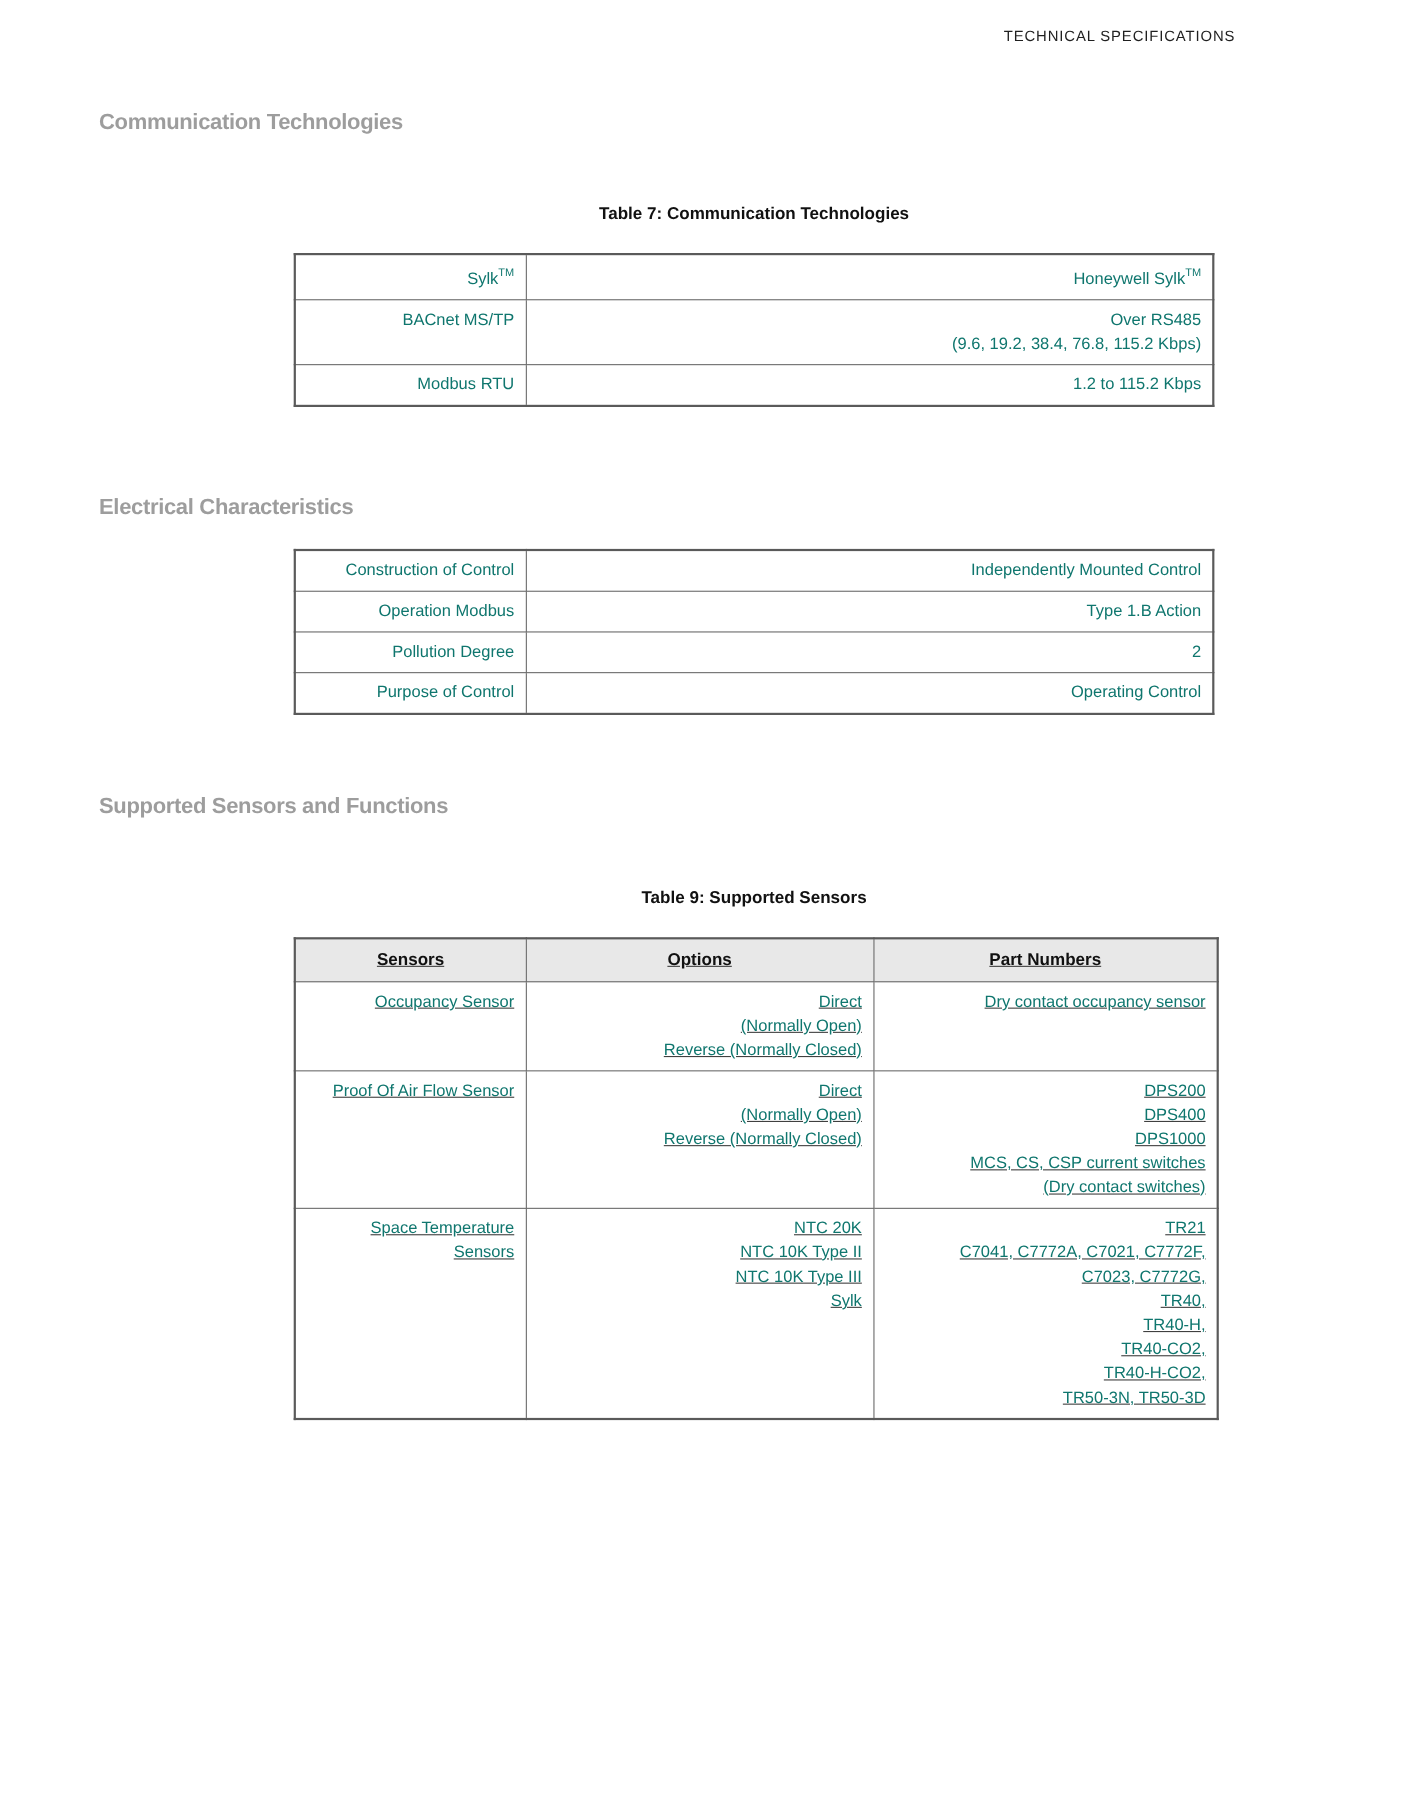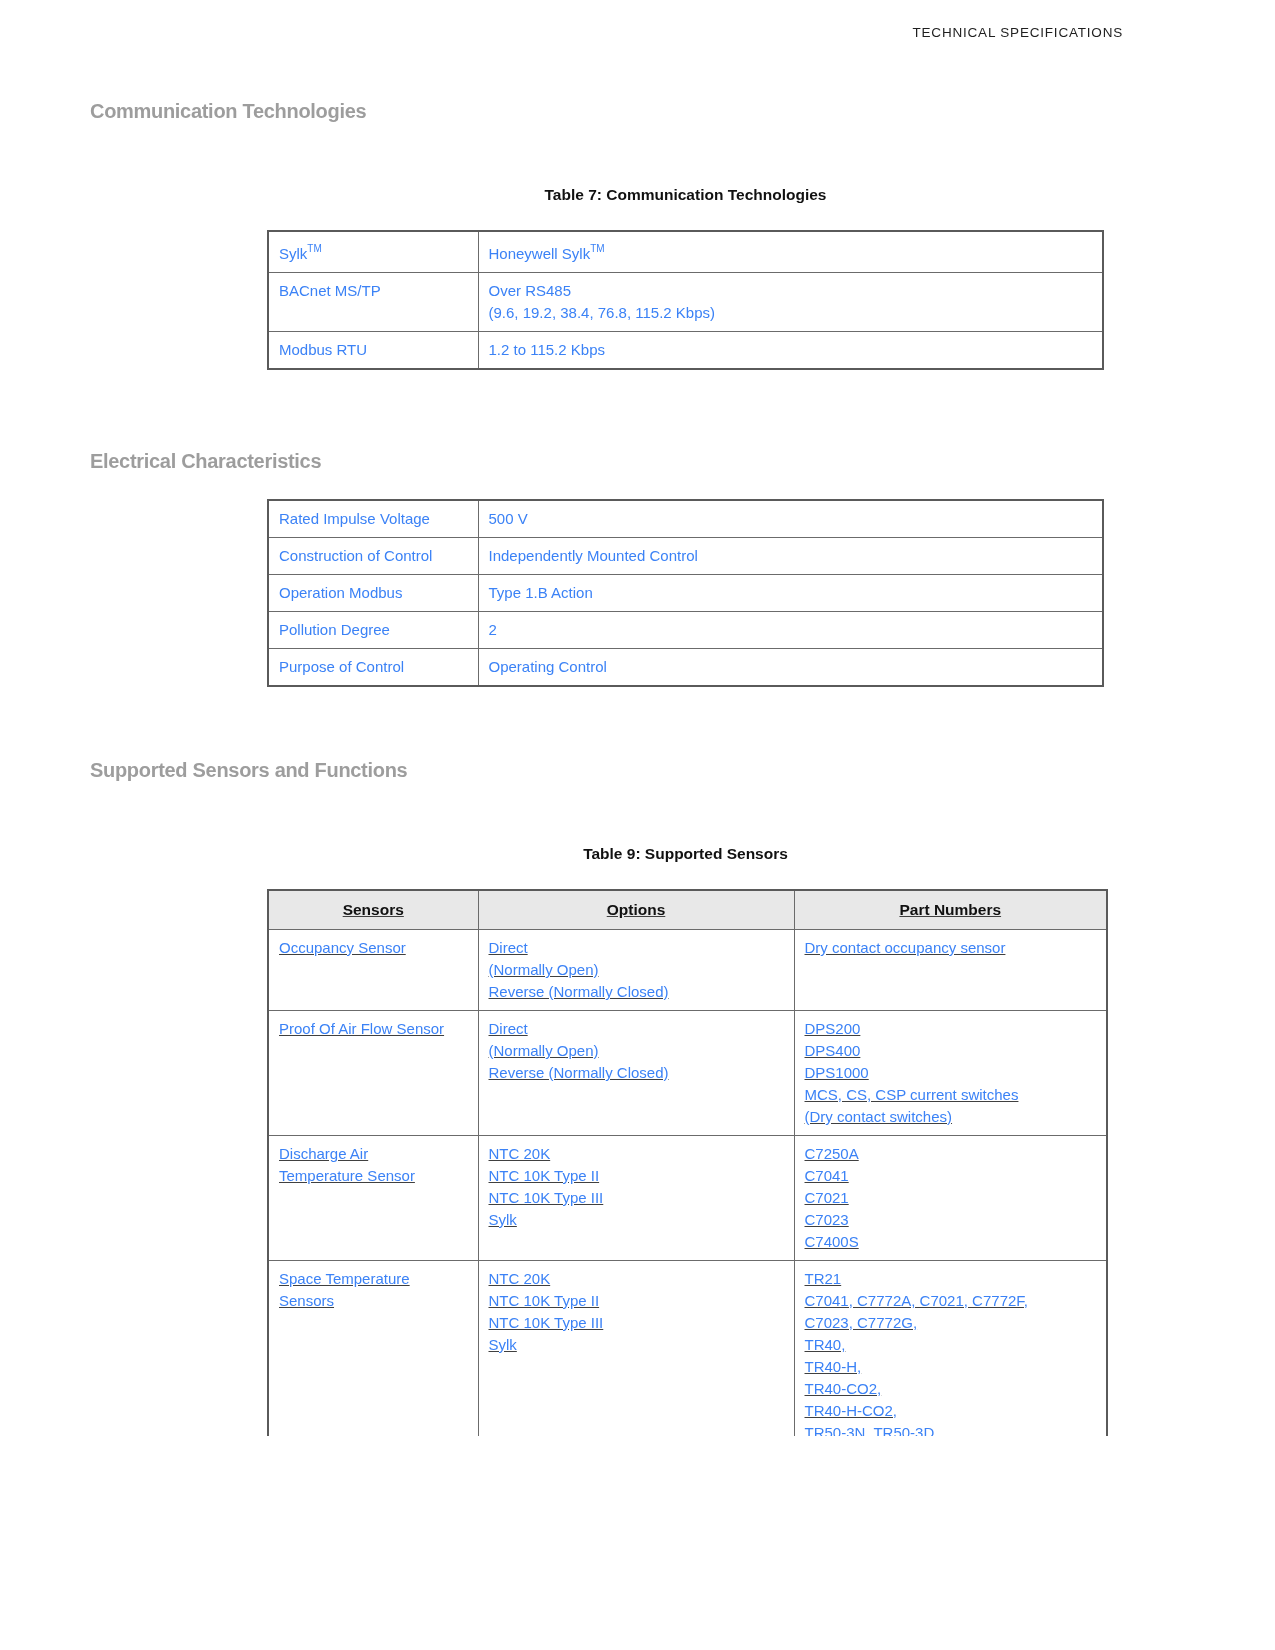--- a/index.html
+++ b/index.html
@@ -54,9 +54,9 @@
     font-size: 15px;
     line-height: 22px;
     vertical-align: top;
-    text-align: left;
+    text-align: right;
     font-weight: 400;
-    color: #3b82f6;
+    color: #0f766e;
   }
   table.sensors-table { width: 841px; text-decoration: underline; }
   table.sensors-table th {

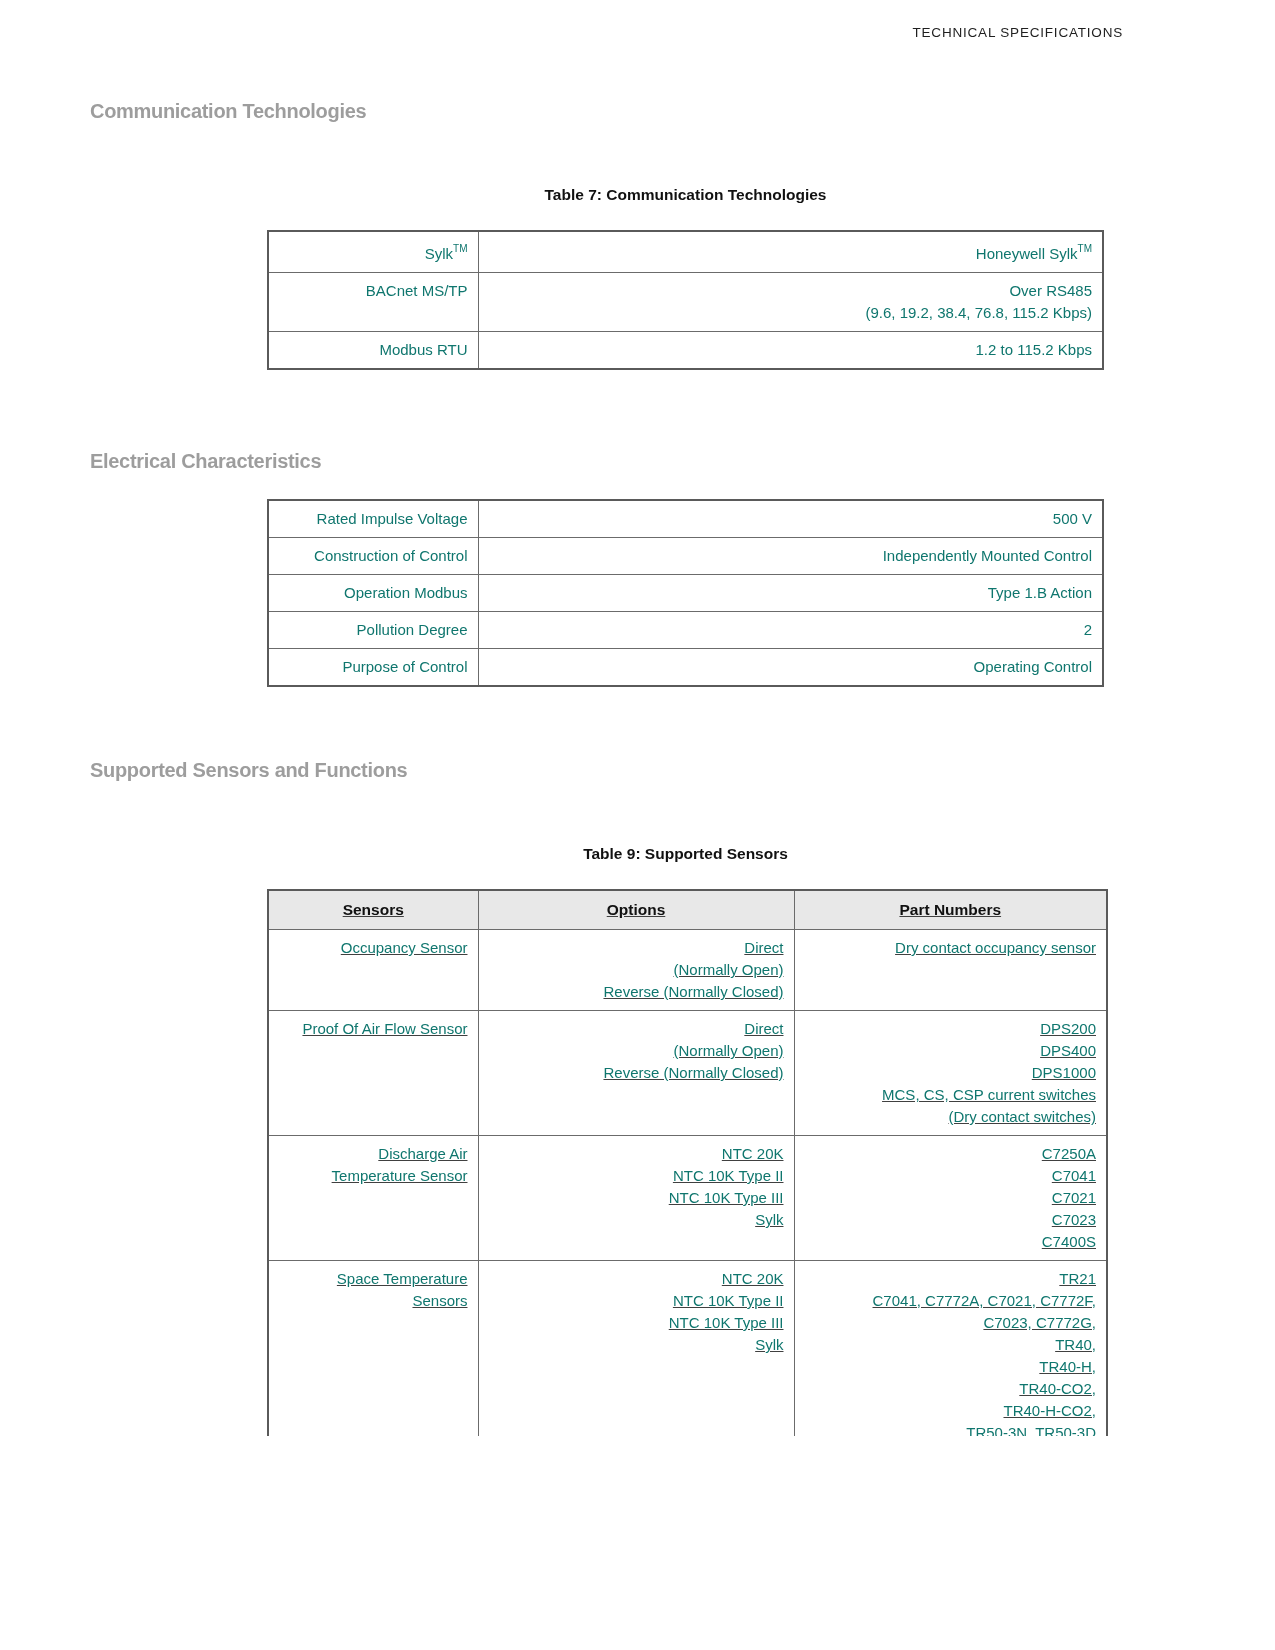--- a/index.html
+++ b/index.html
@@ -126,10 +126,6 @@
           <col>
         </colgroup>
       <tbody>
-          <tr>
-        <td>Rated Impulse Voltage</td>
-        <td>500 V</td>
-      </tr>
       <tr>
         <td>Construction of Control</td>
         <td>Independently Mounted Control</td>

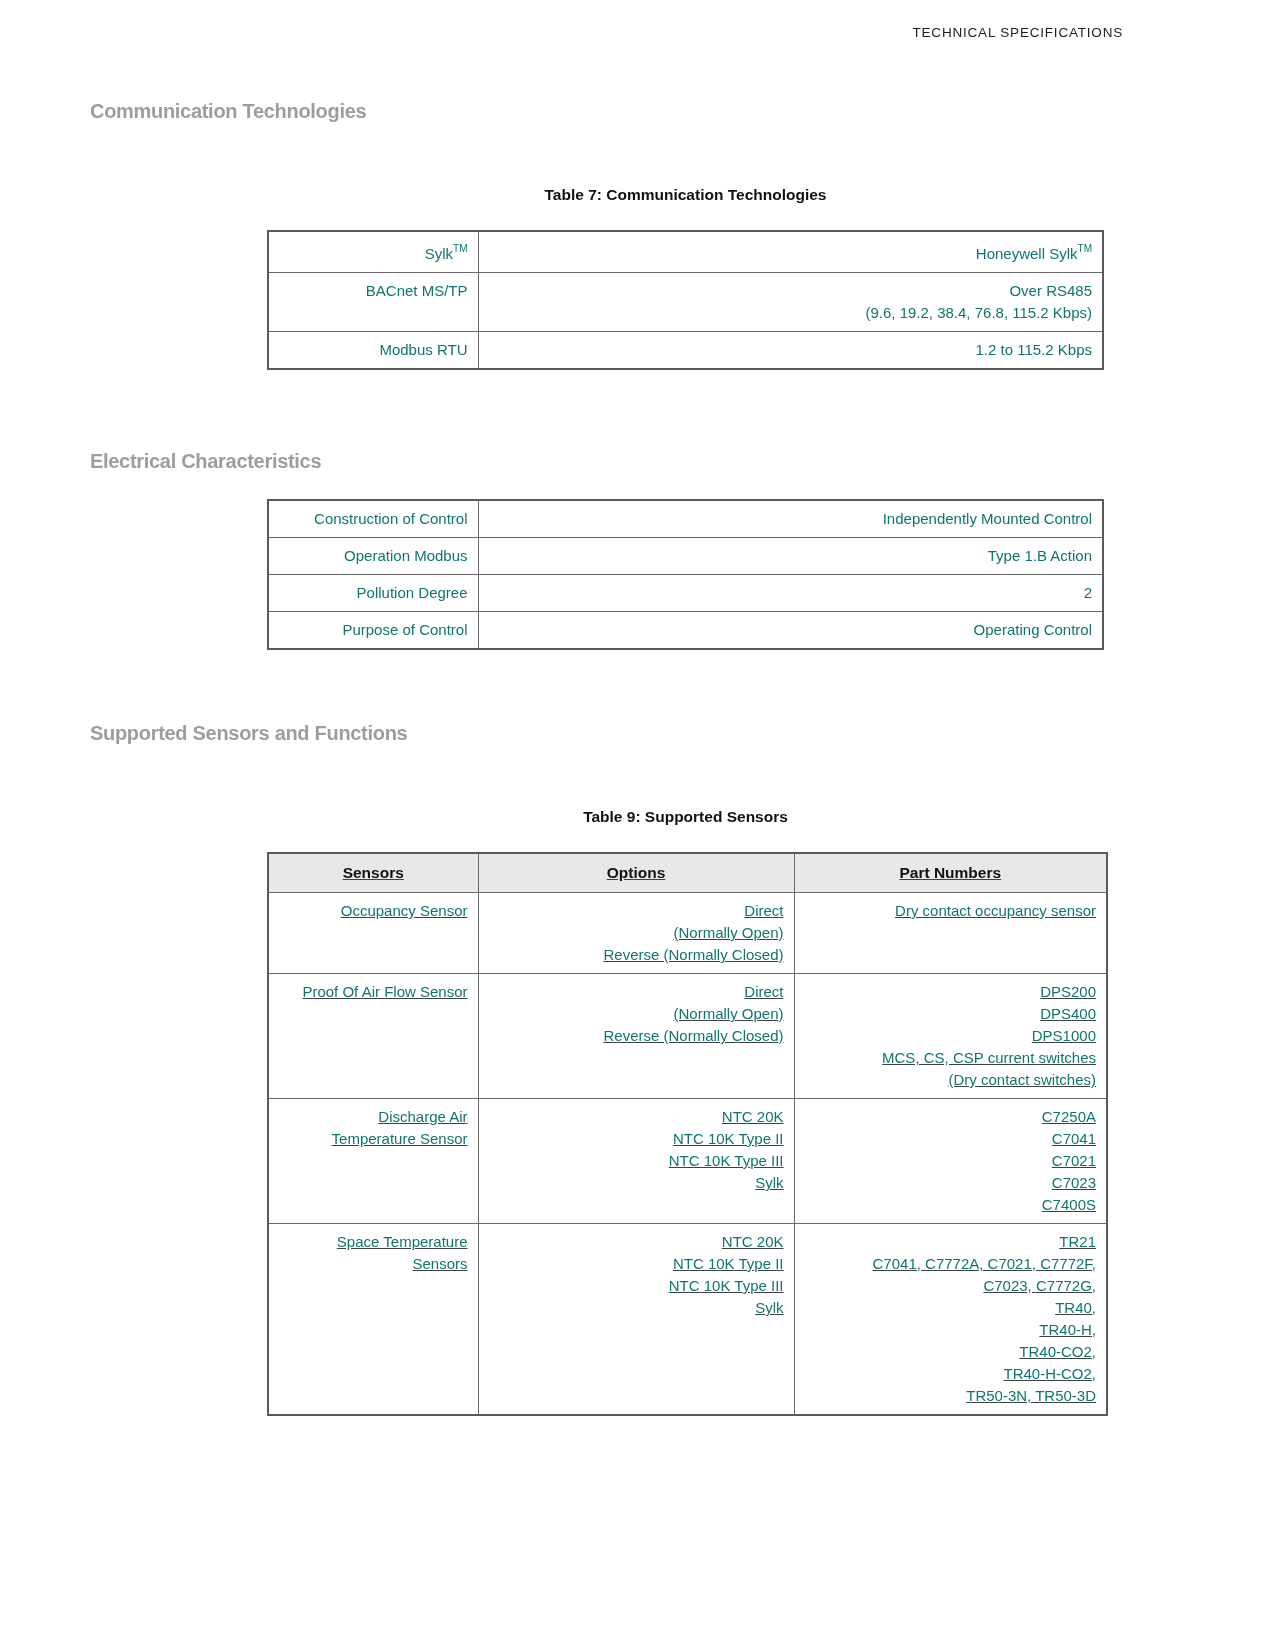--- a/index.html
+++ b/index.html
@@ -180,19 +180,6 @@
 (Dry contact switches)</td>
       </tr>
       <tr>
-        <td class="pre">Discharge Air
-Temperature Sensor</td>
-        <td class="pre">NTC 20K
-NTC 10K Type II
-NTC 10K Type III
-Sylk</td>
-        <td class="pre">C7250A
-C7041
-C7021
-C7023
-C7400S</td>
-      </tr>
-      <tr>
         <td class="pre">Space Temperature
 Sensors</td>
         <td class="pre">NTC 20K

